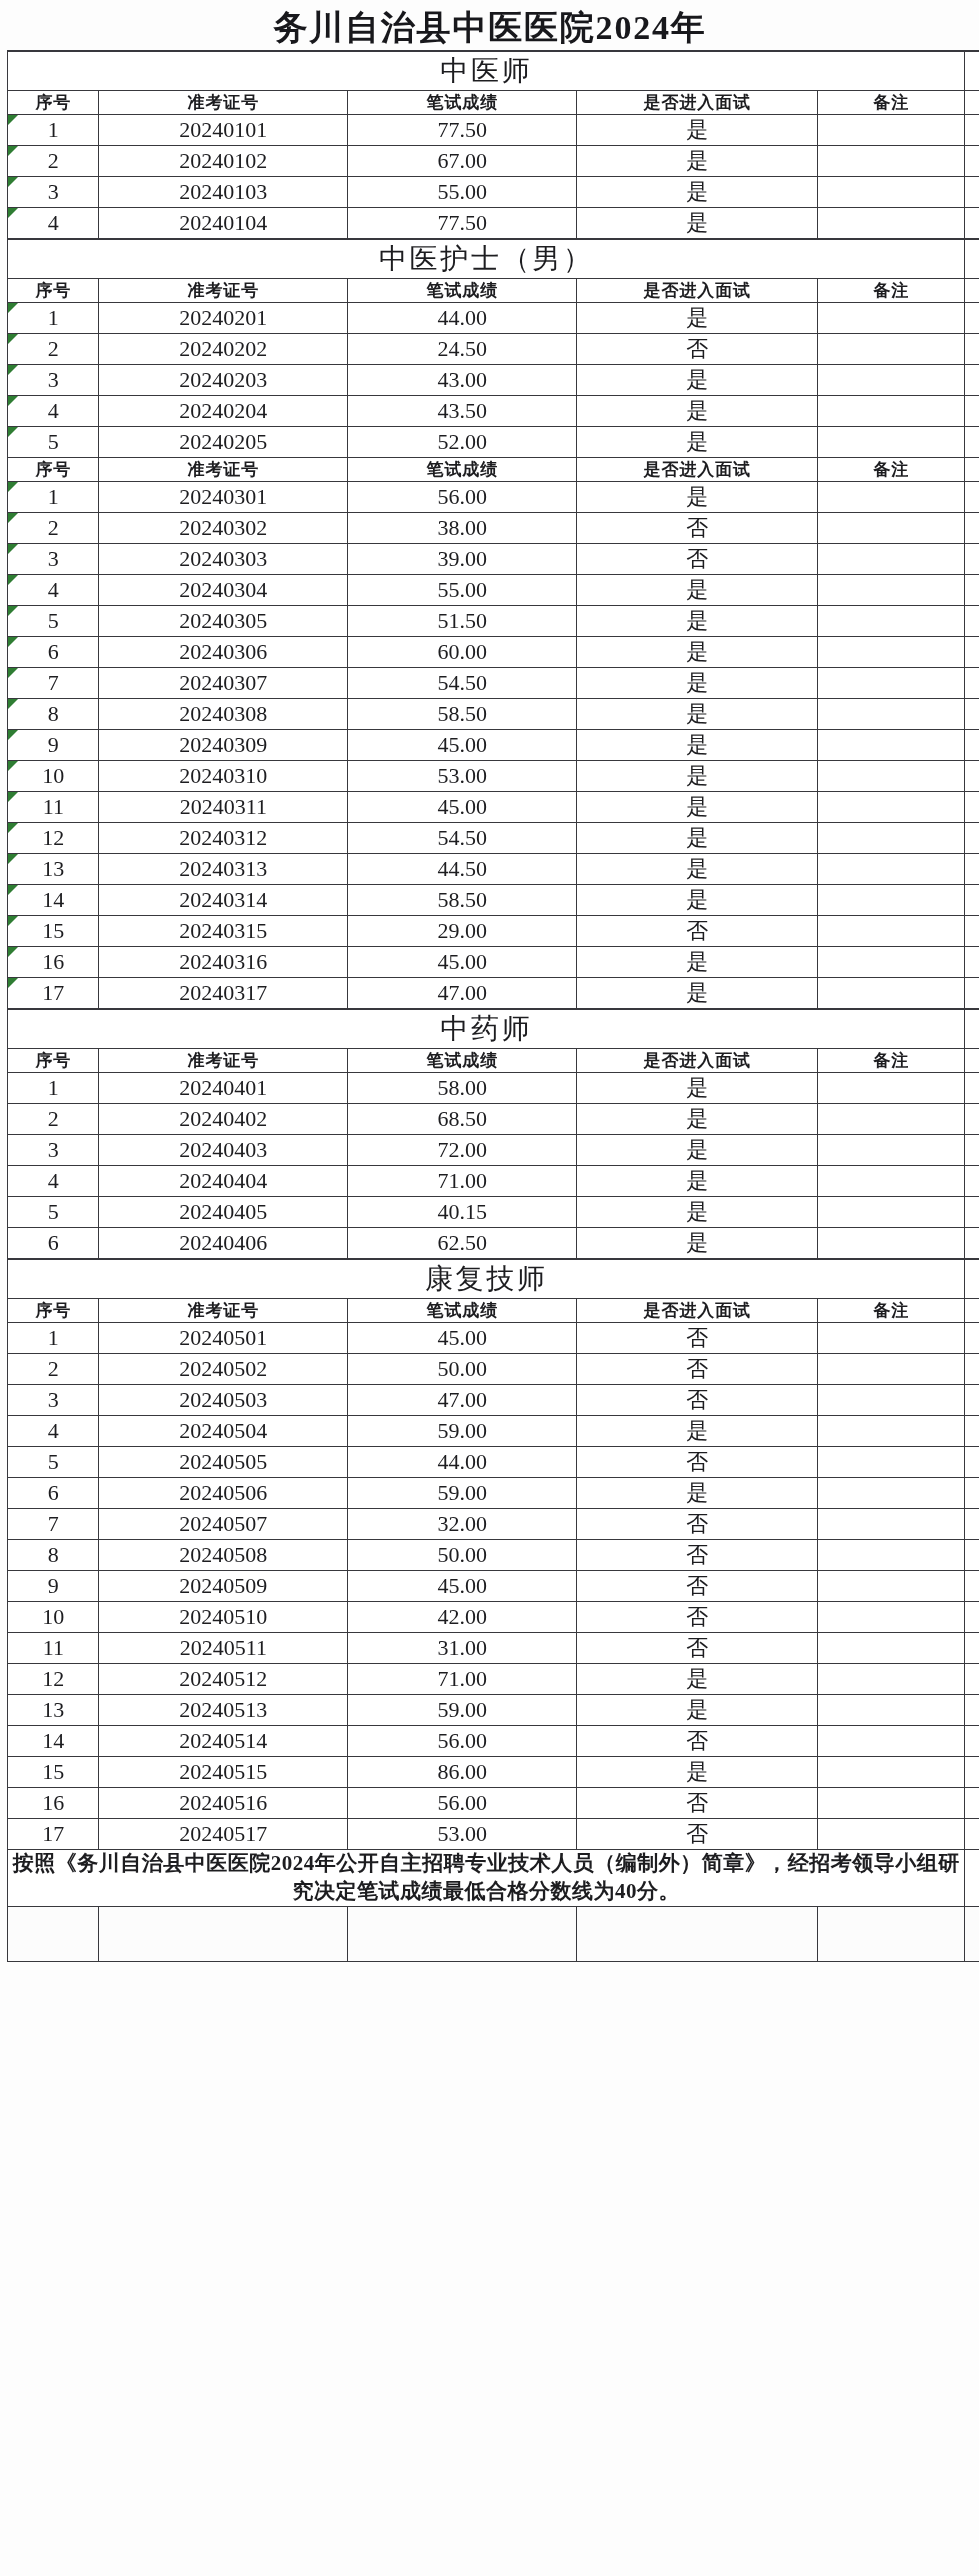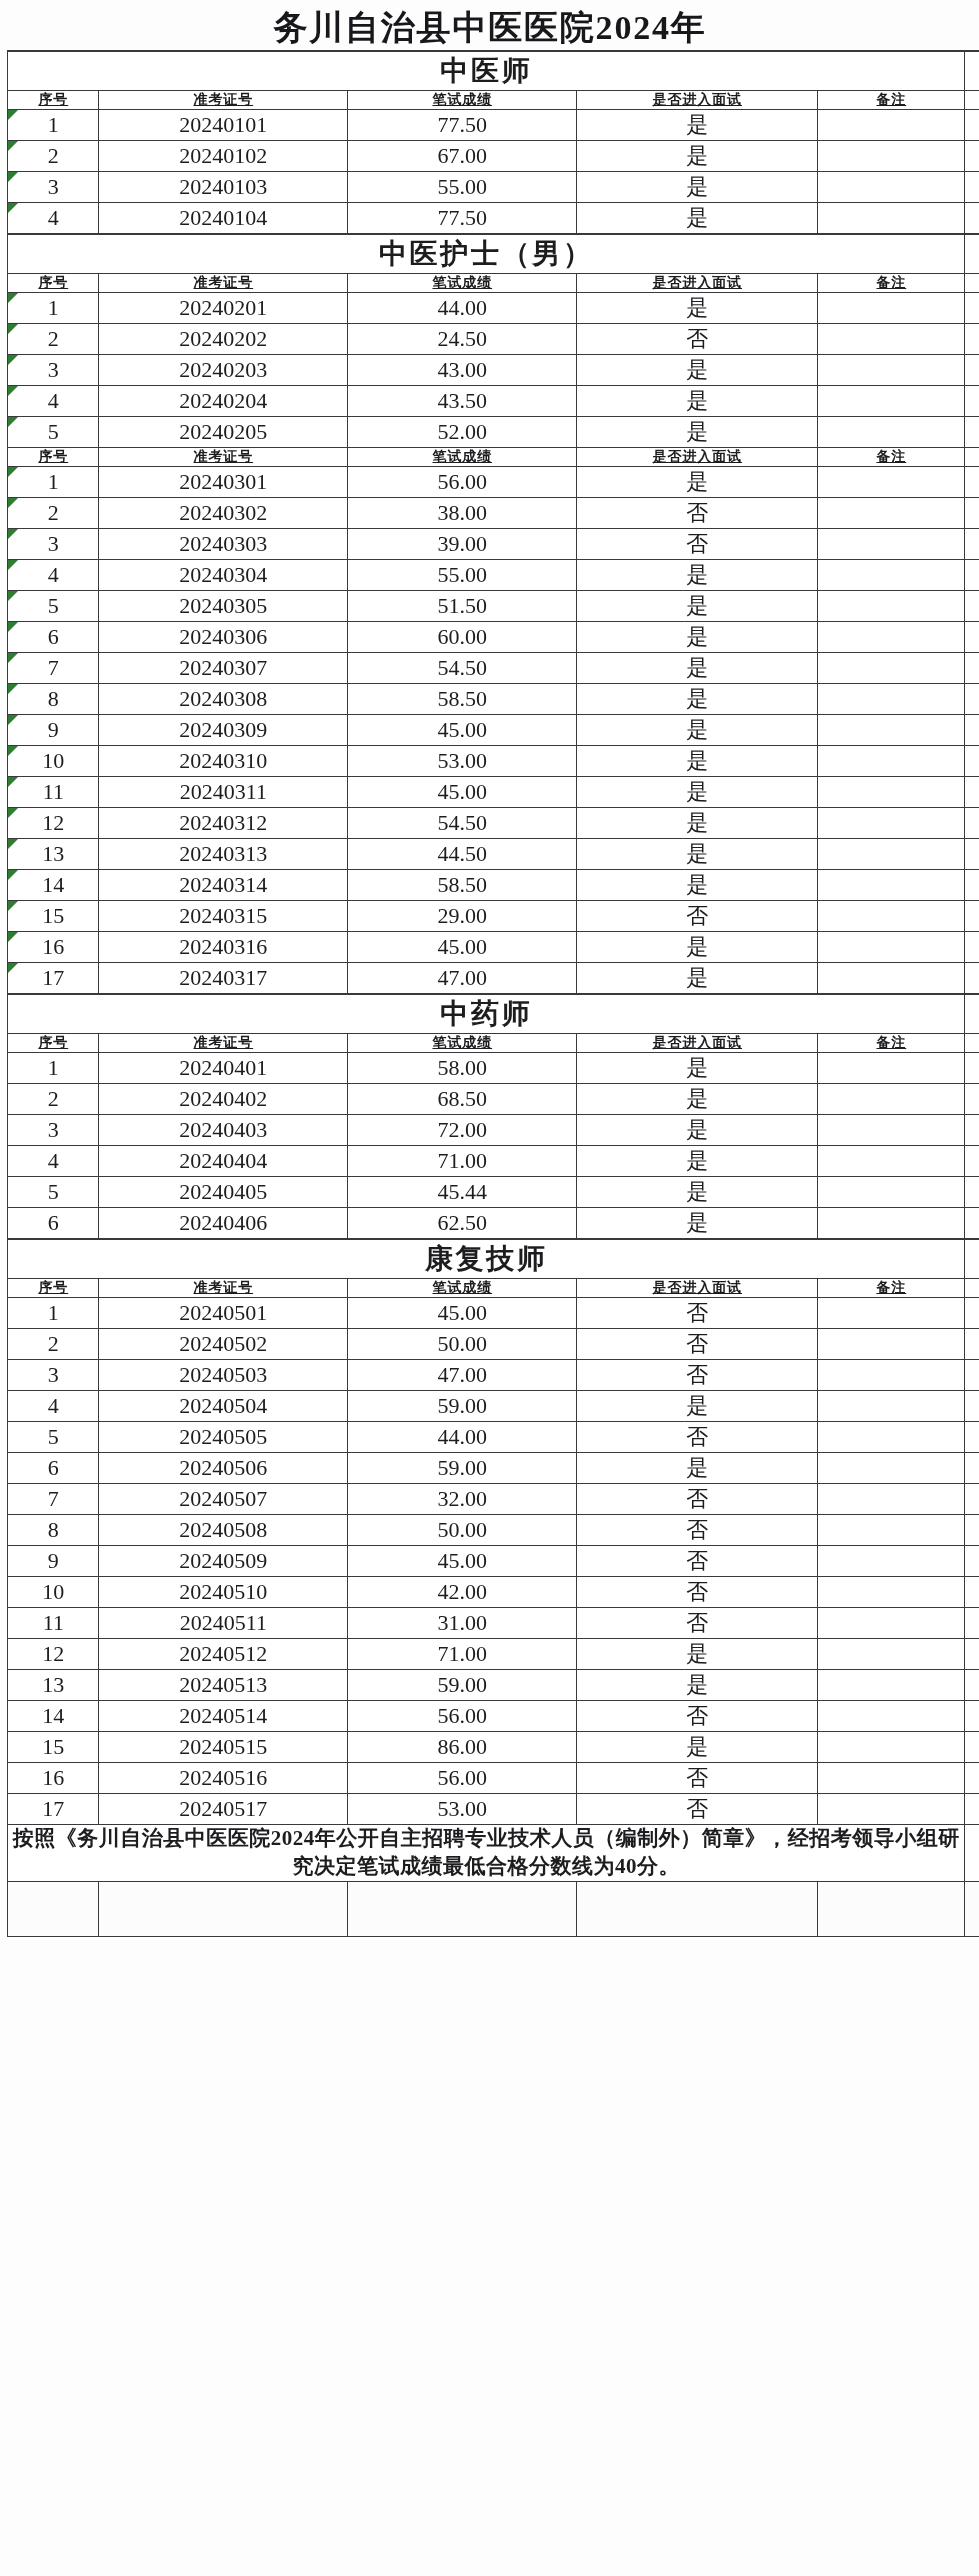--- a/index.html
+++ b/index.html
@@ -28,7 +28,7 @@
   }
   
   tr.banner-row td{
-    font-size:28px;font-weight:bold;letter-spacing:2.7px;
+    font-size:28px;font-weight:normal;letter-spacing:2.7px;
     border-top-width:2.7px;border-bottom-width:1.8px;
   }
   

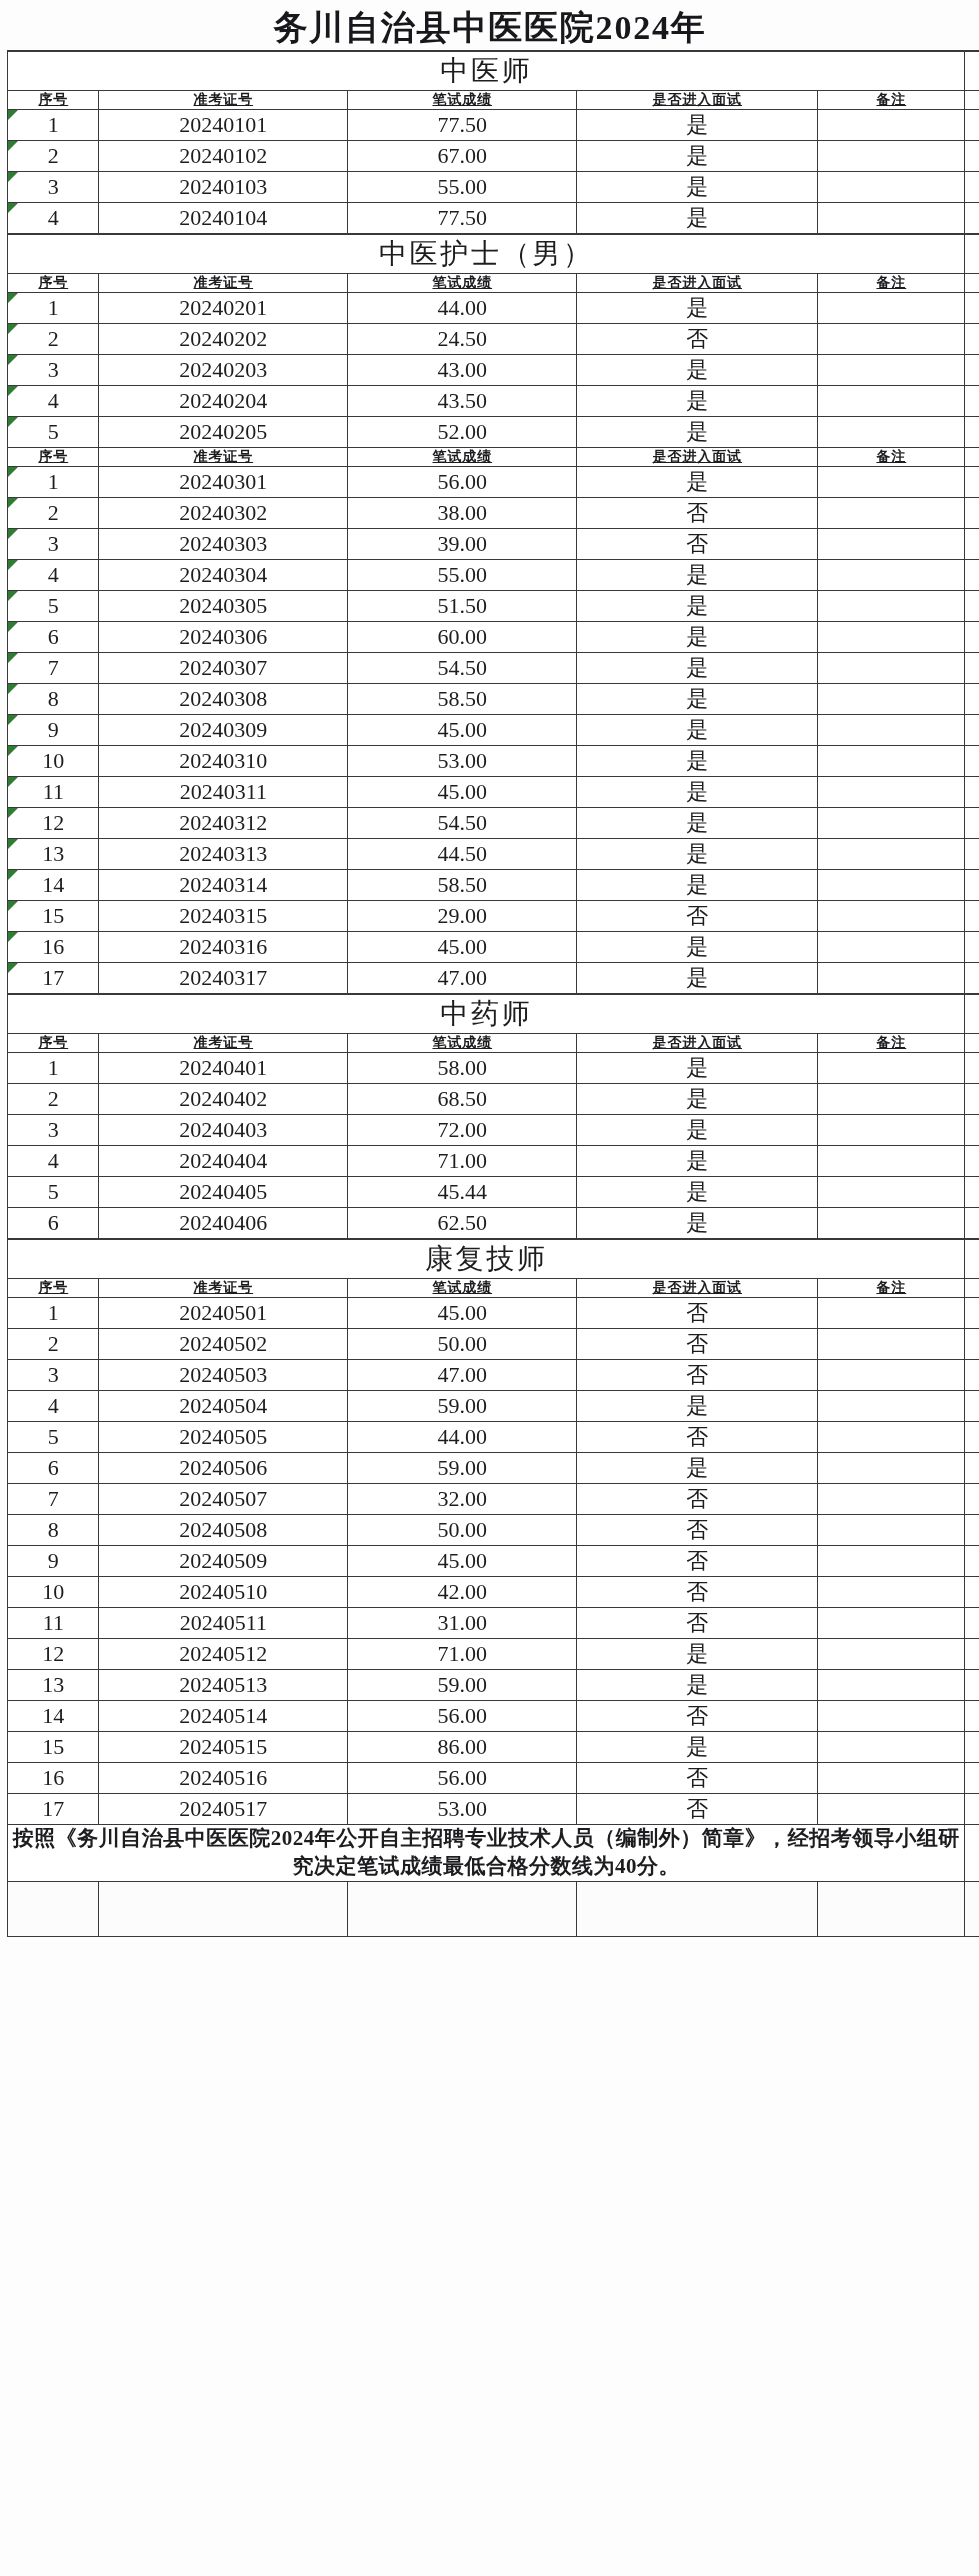--- a/index.html
+++ b/index.html
@@ -32,7 +32,7 @@
     border-top-width:2.7px;border-bottom-width:1.8px;
   }
   
-  tr.header-row th{font-size:14px;font-weight:bold;letter-spacing:0.9px;text-decoration:underline;}
+  tr.header-row th{font-size:17px;font-weight:bold;letter-spacing:0.9px;}
   
   tr.data-row td{font-size:22px;}
   

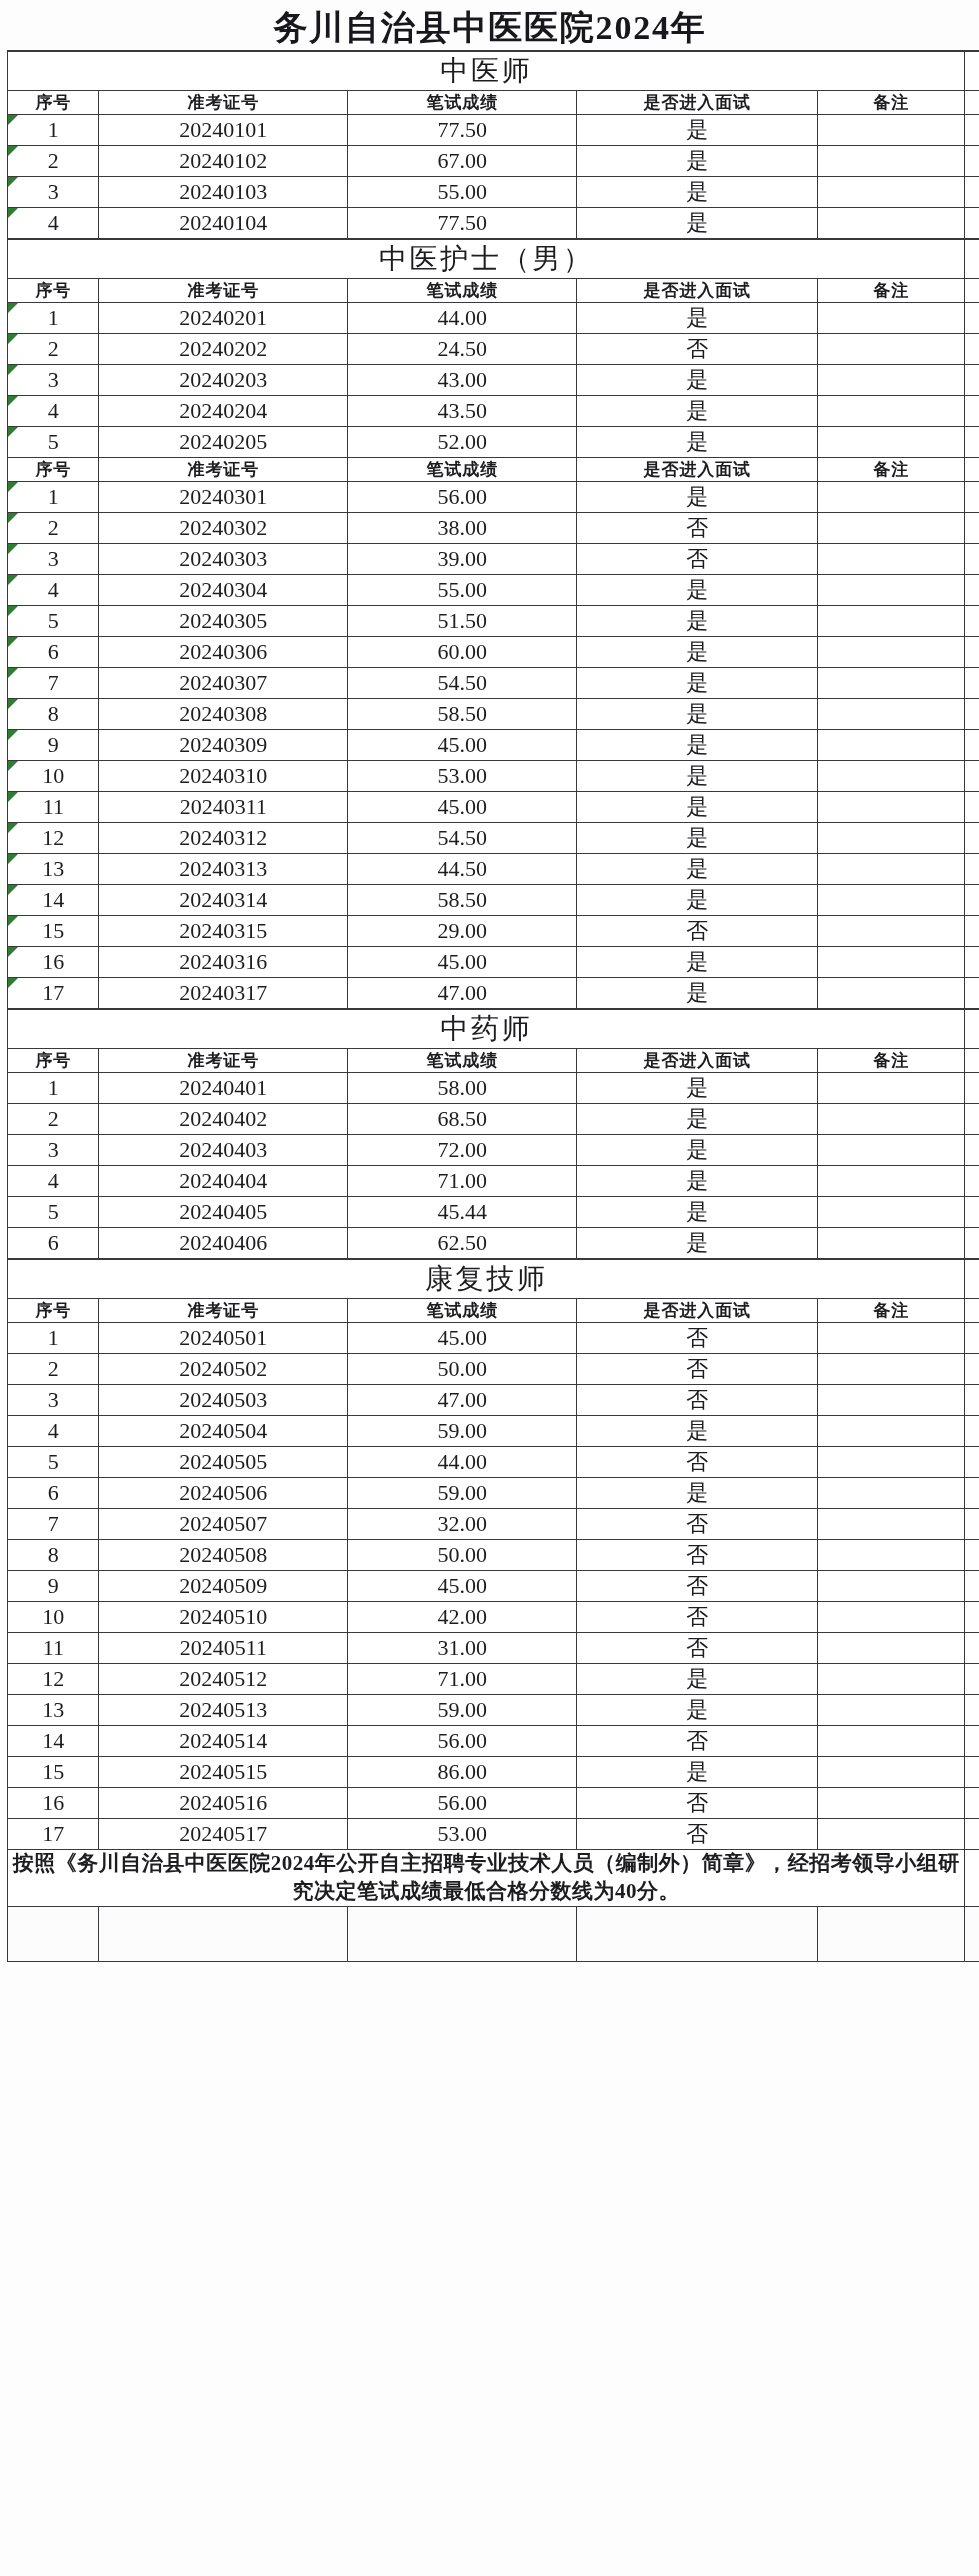--- a/index.html
+++ b/index.html
@@ -361,7 +361,7 @@
         <tr class="data-row sz-3">
           <td>5</td>
           <td>20240405</td>
-          <td>45.44</td>
+          <td>40.15</td>
           <td>是</td>
           <td></td>
           <td class="ghost-cell"></td>

